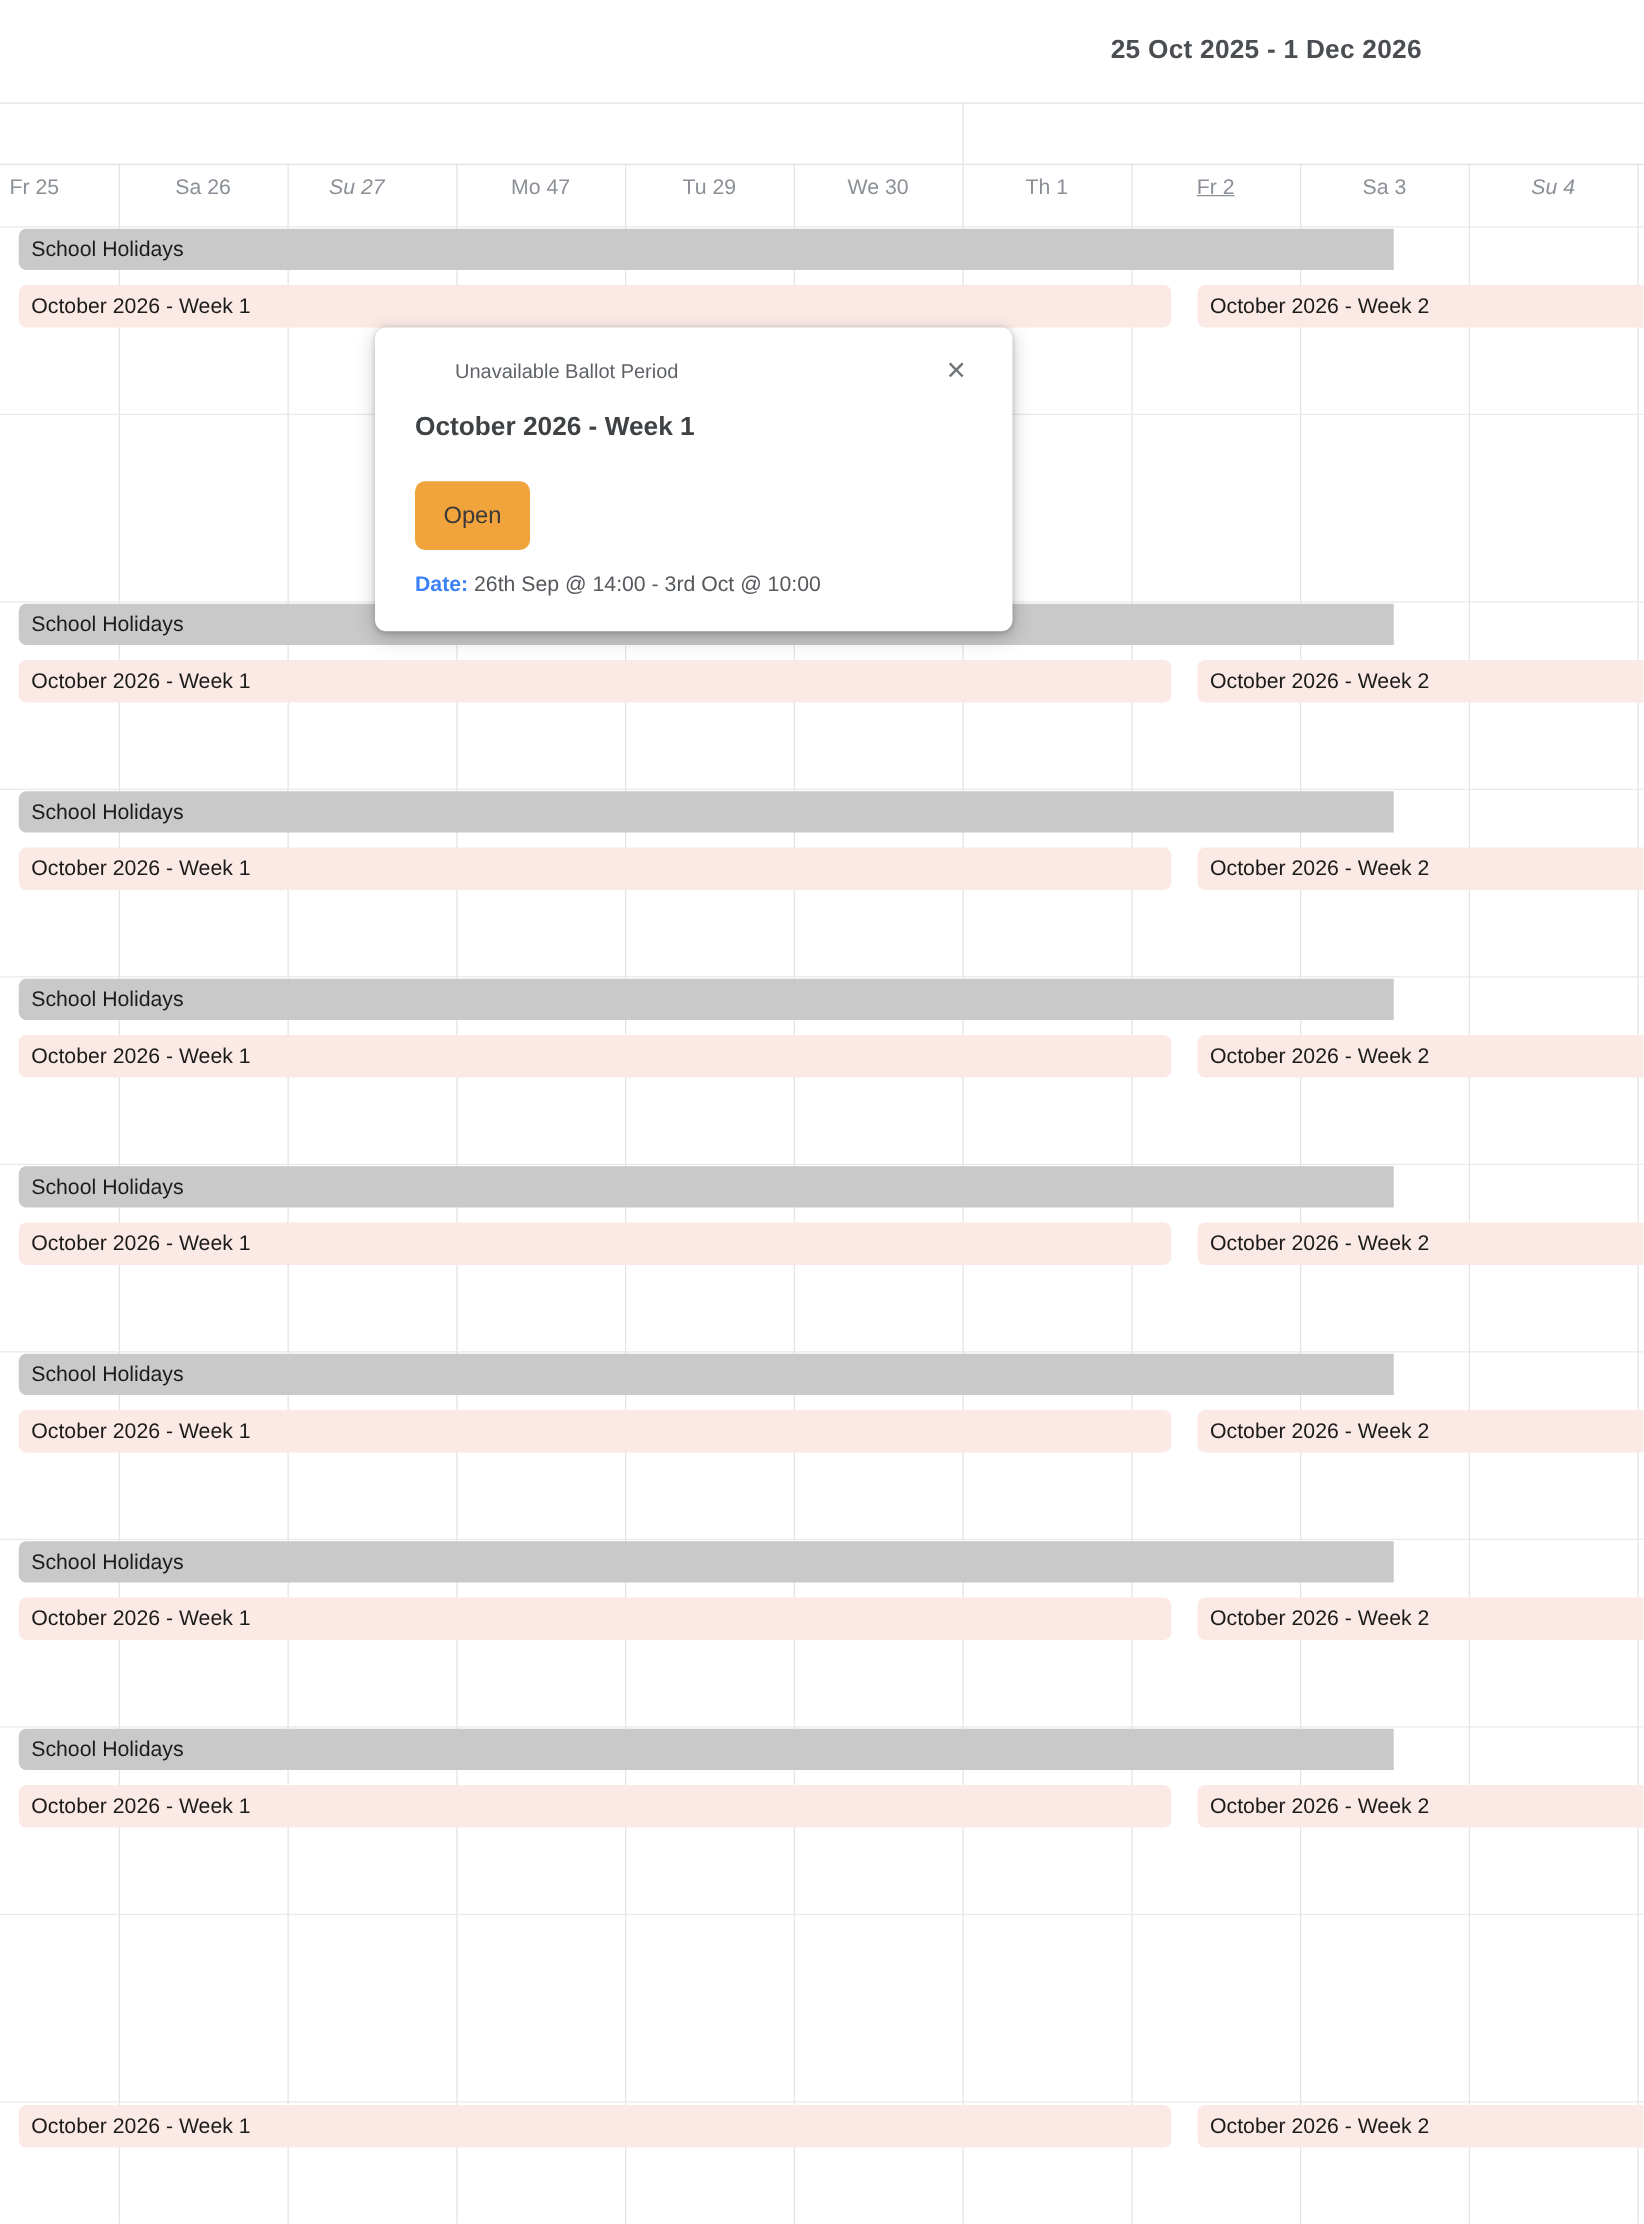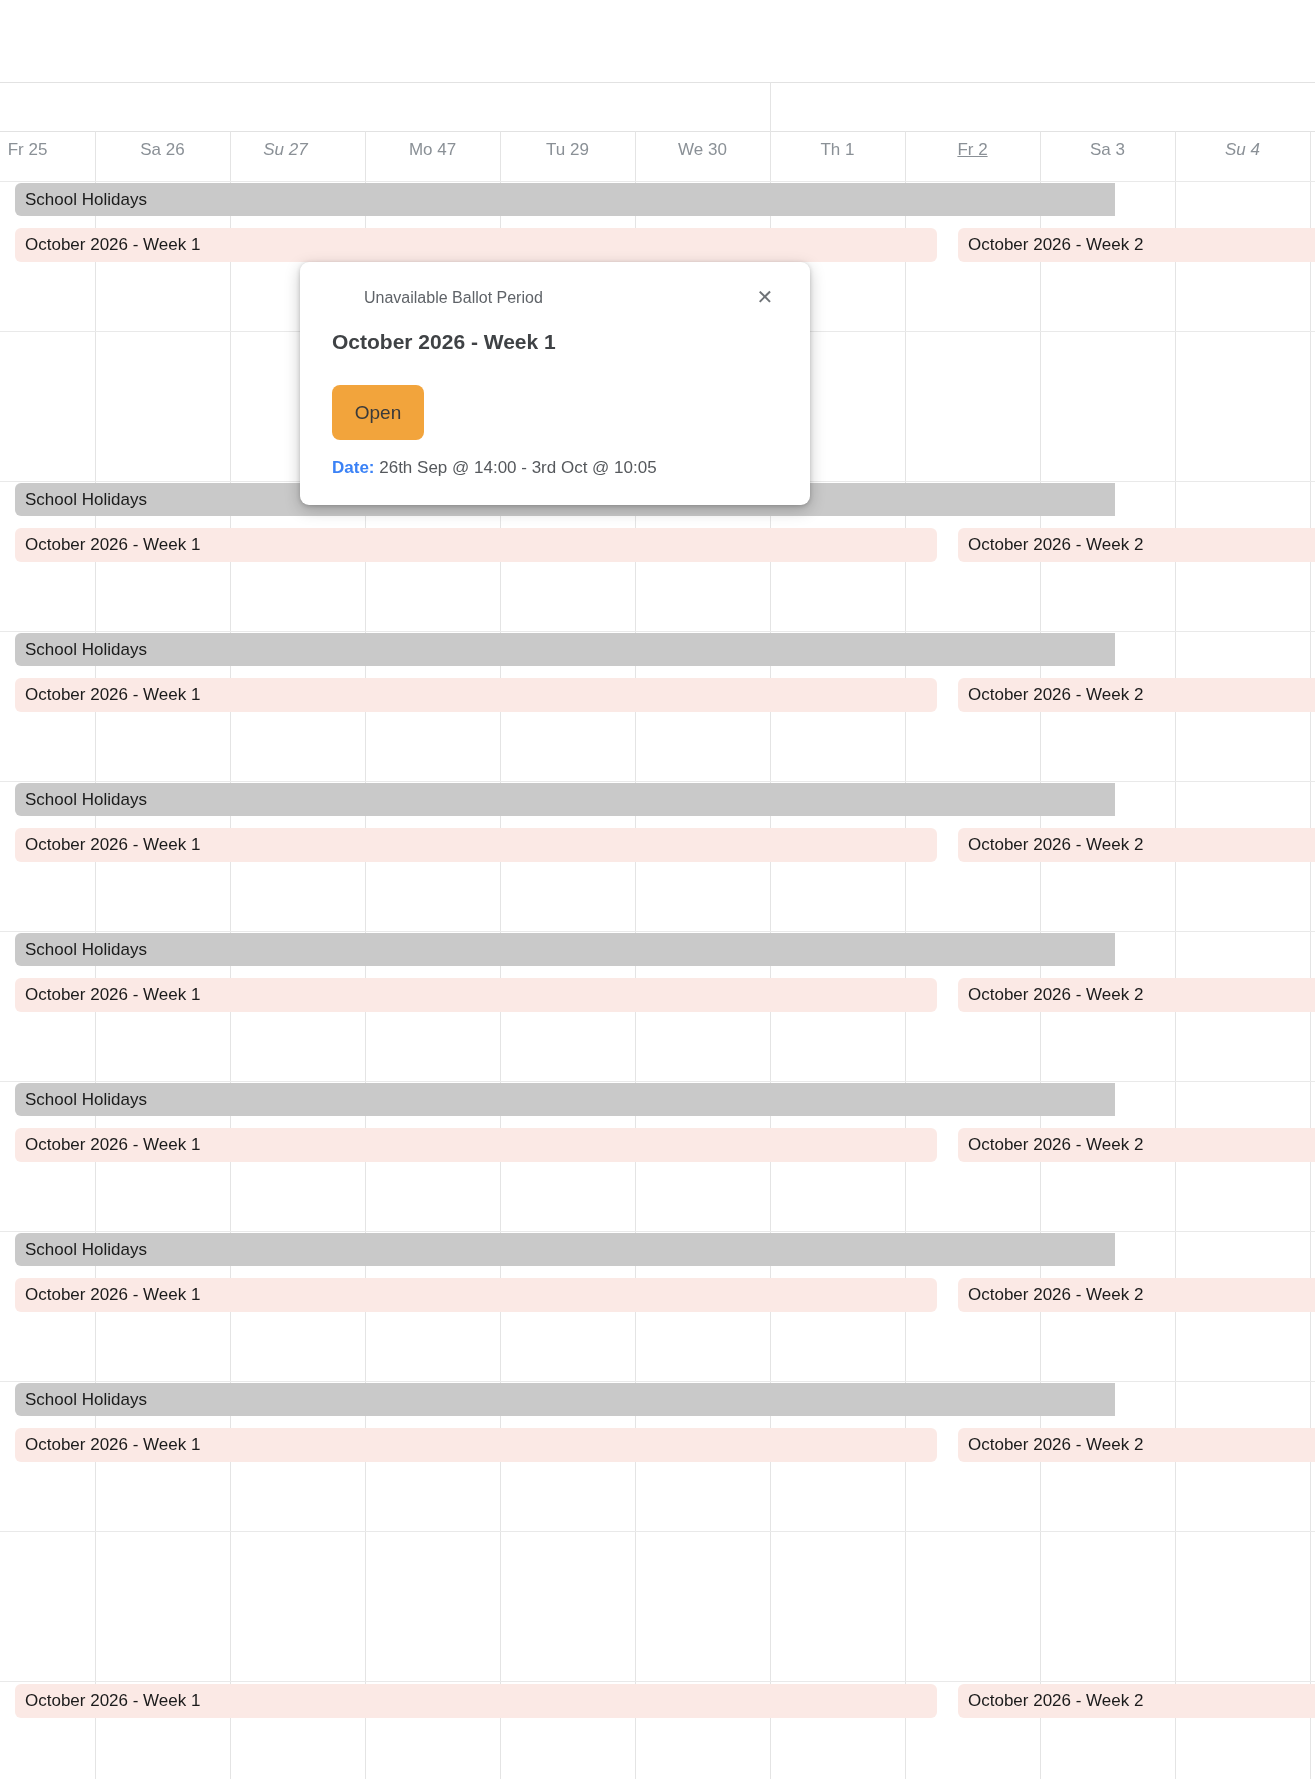--- a/index.html
+++ b/index.html
@@ -44,6 +44,7 @@
 
 <div id="stage" style="--accent: #F2A43C; --holiday-bar: #C9C9C9; --week-bar: #FBE9E5;">
 
+  <div class="titlebar-text">25 Oct 2025 - 1 Dec 2026</div>
 
   <div class="hline" style="top:82px"></div>
   <div class="hline" style="top:131px"></div>

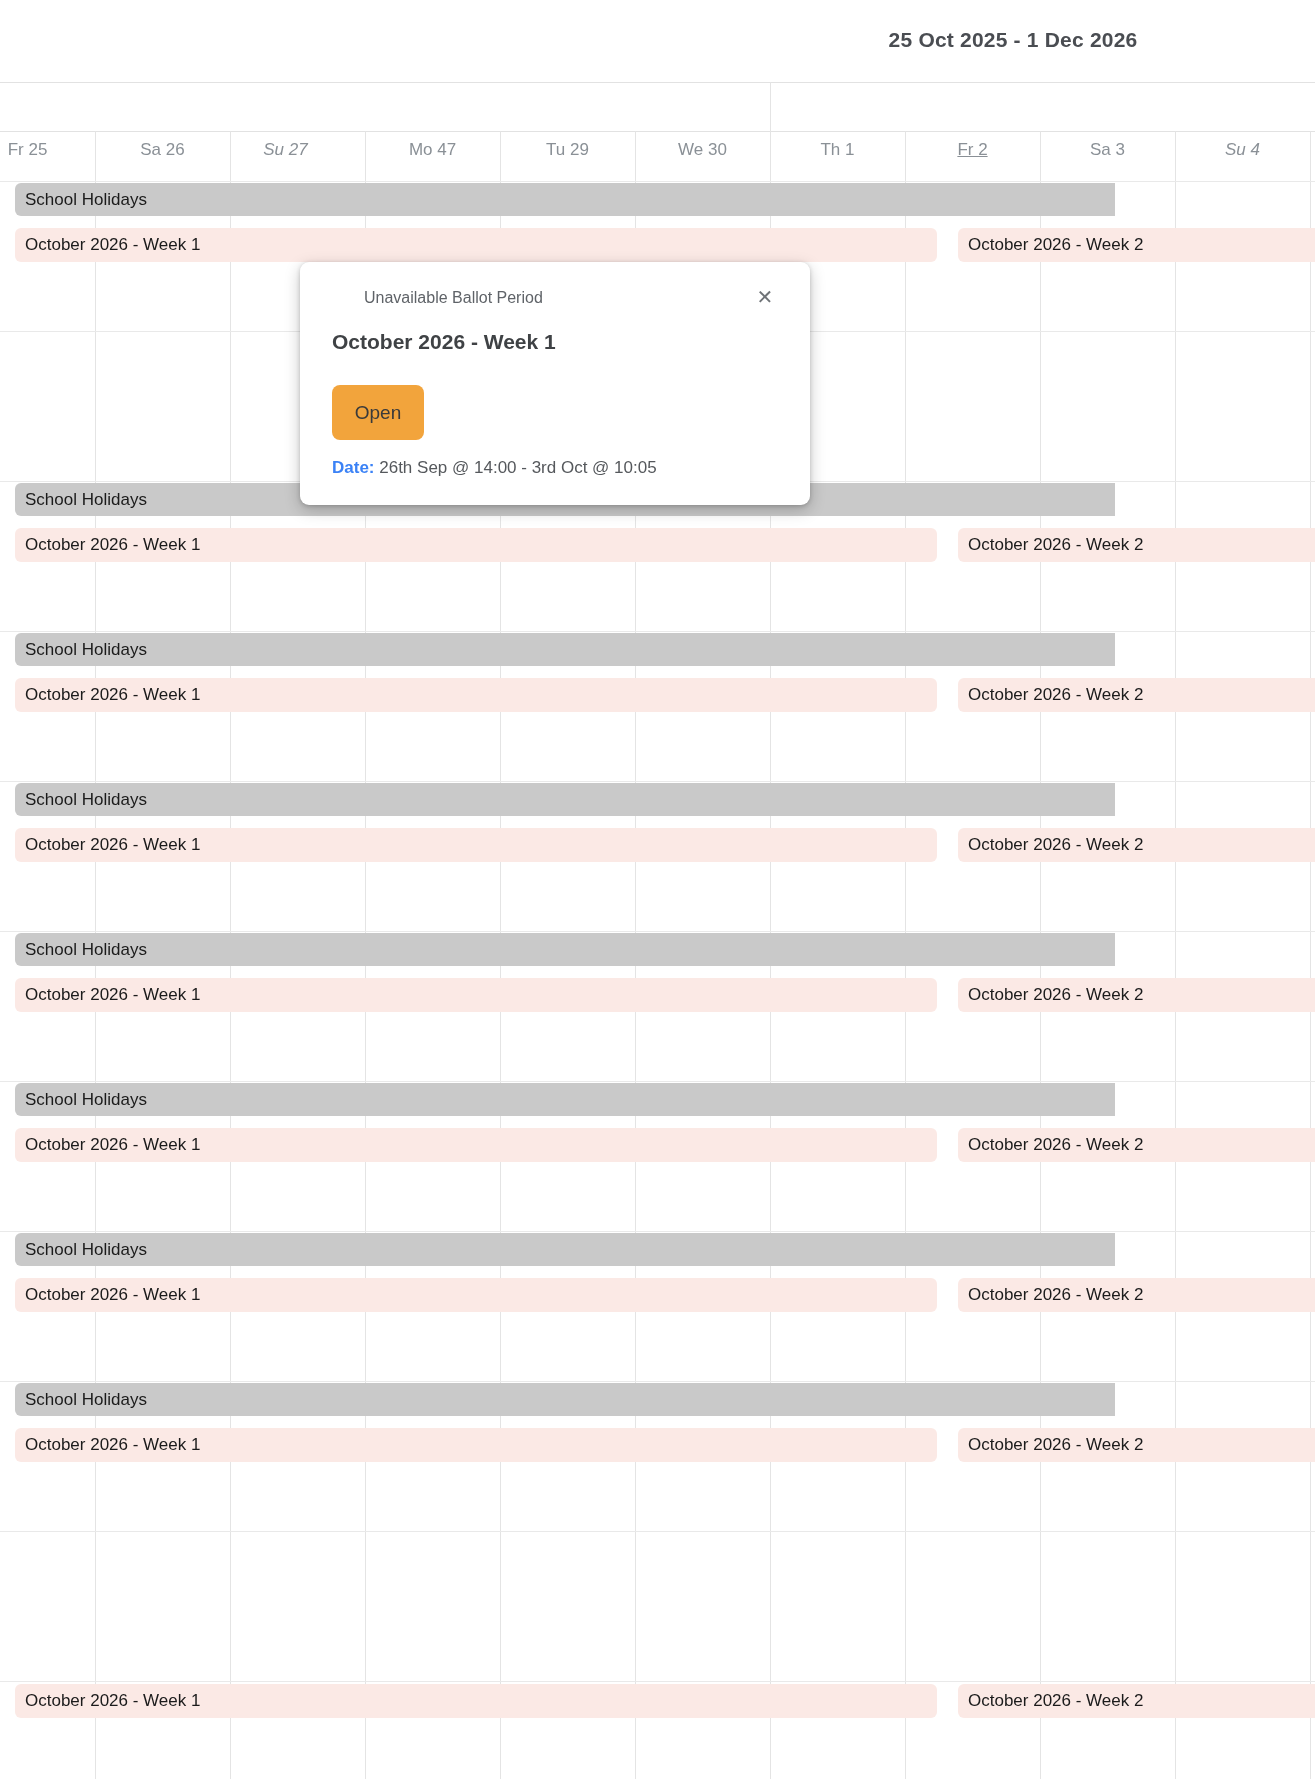--- a/index.html
+++ b/index.html
@@ -120,7 +120,7 @@
     <div class="popup-title">October 2026 - Week 1</div>
     <button class="popup-open">Open</button>
     <div class="popup-date">
-      <b>Date:</b><span> 26th Sep @ 14:00 - 3rd Oct @ 10:05</span>
+      <b>Date:</b><span> 26th Sep @ 14:00 - 3rd Oct @ 10:00</span>
     </div>
   </div>
 

